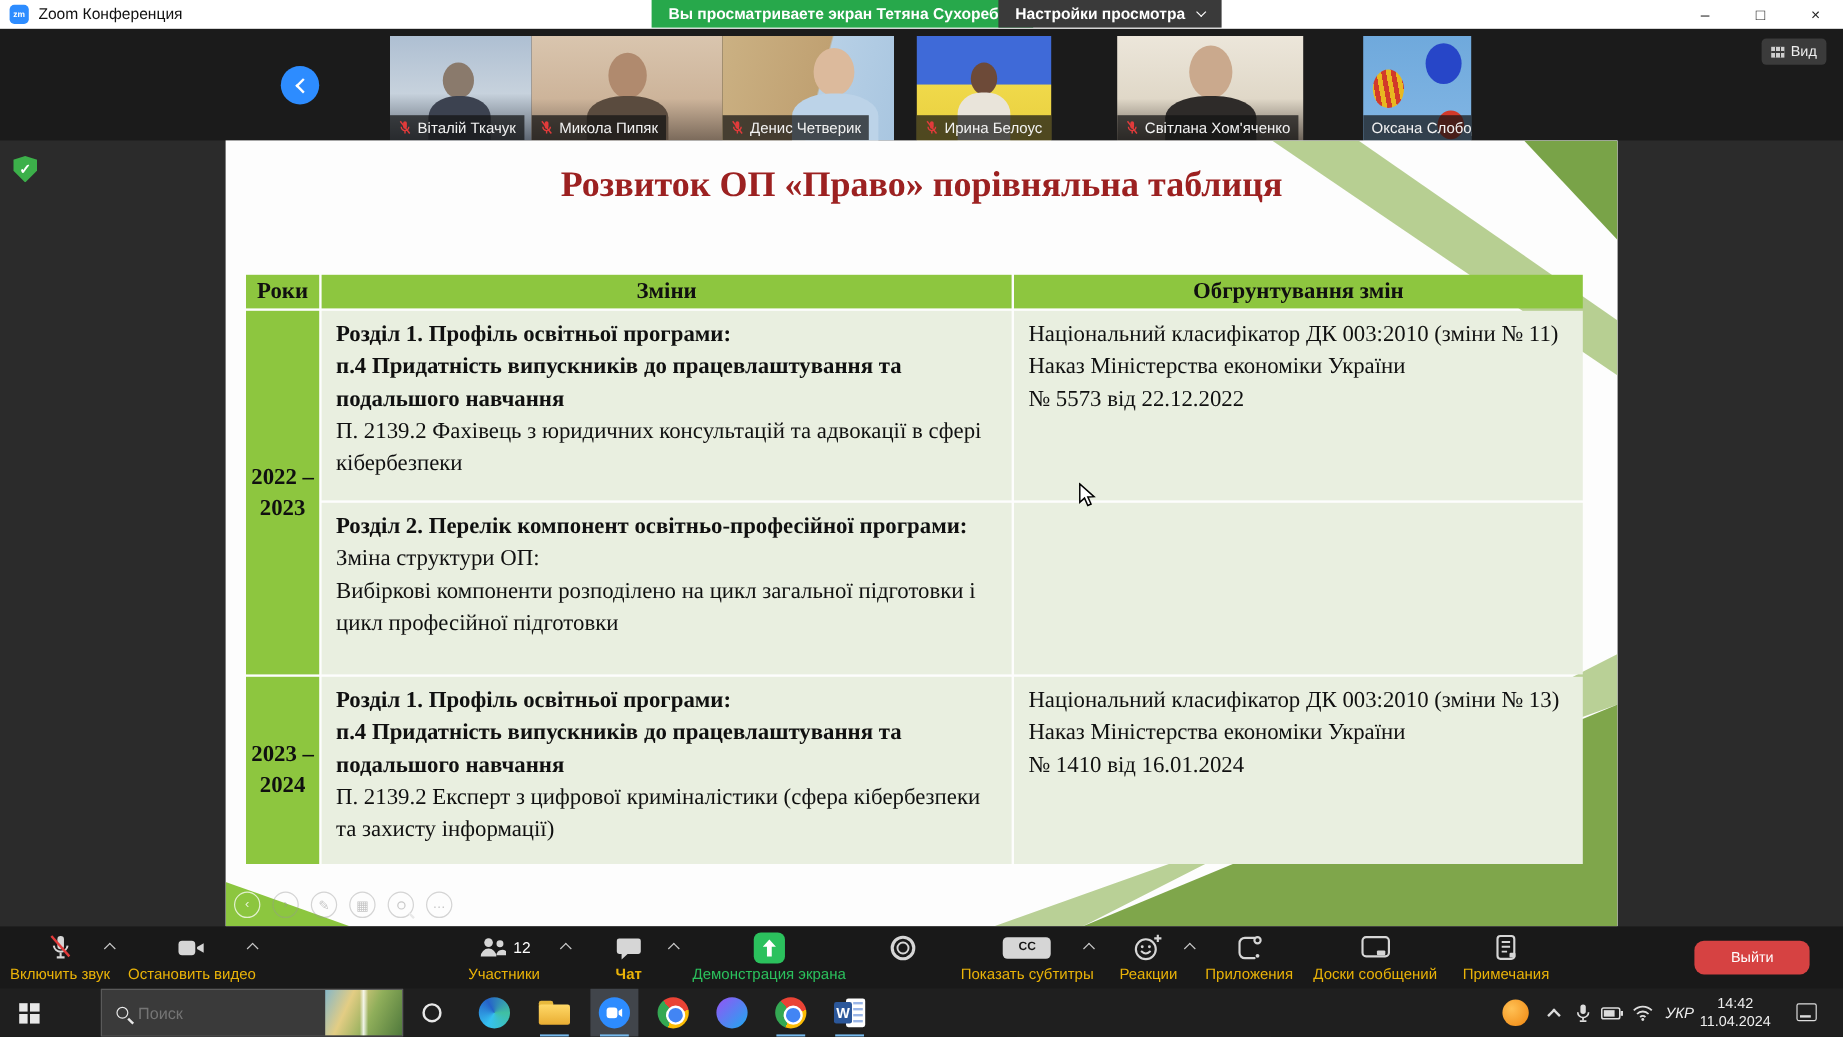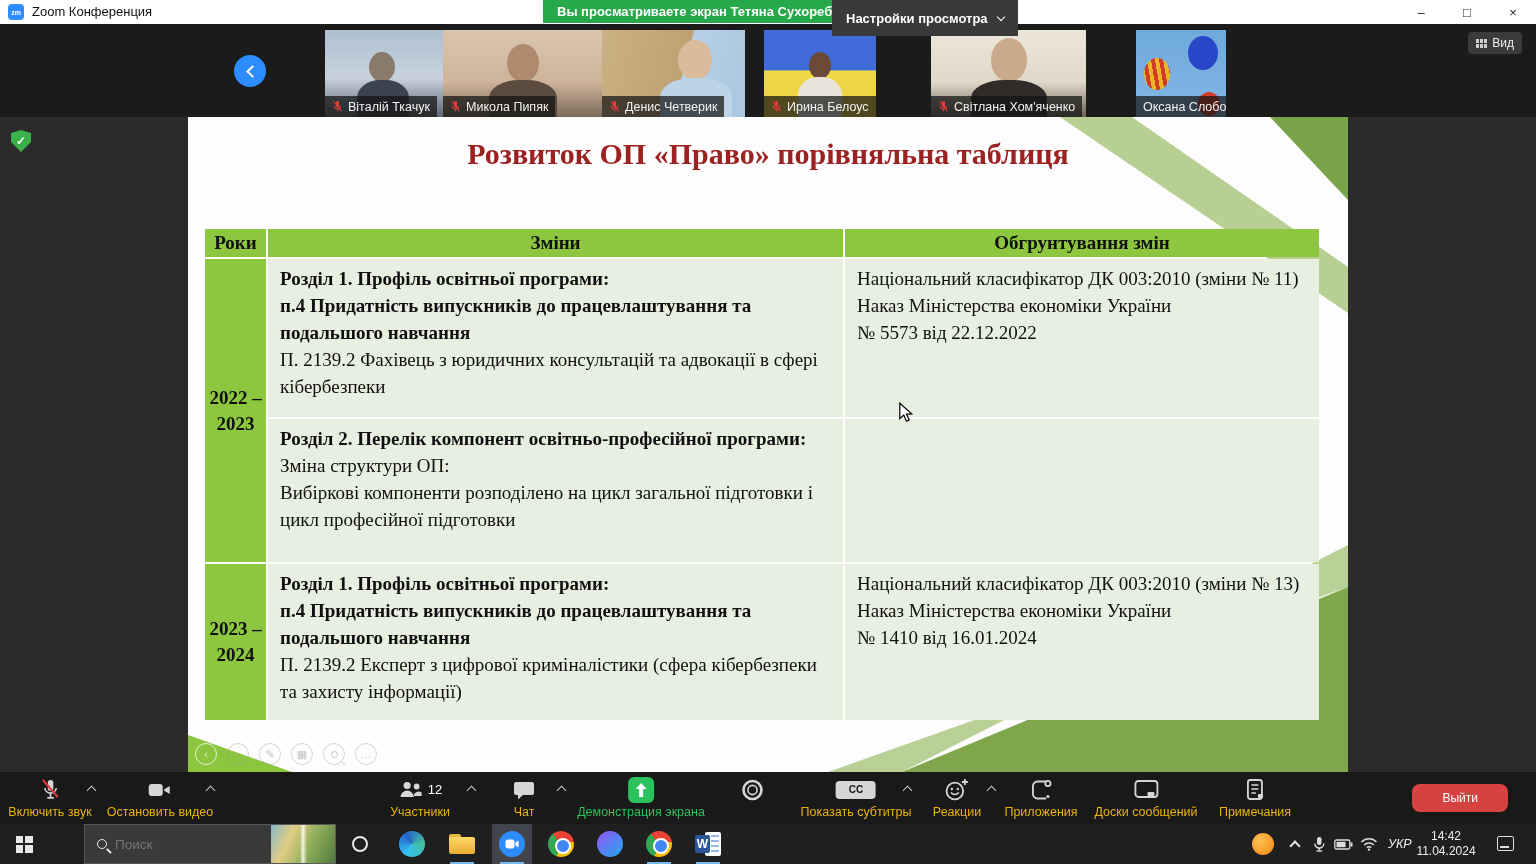--- a/index.html
+++ b/index.html
@@ -16,7 +16,7 @@
   .share-banner { position:absolute; left:543px; top:0; height:23px; background:#27A84B;
                   color:#fff; font-weight:bold; font-size:13px; display:flex; align-items:center;
                   padding:0 14px; }
-  .view-settings { position:absolute; left:832px; top:0; height:36px; background:#3a3a3a;
+  .view-settings { position:absolute; left:832px; top:0; height:23px; background:#3a3a3a;
                    color:#fff; font-weight:bold; font-size:13px; display:flex; align-items:center;
                    gap:10px; padding:0 14px; cursor:pointer; }
   .caret-down { width:6px; height:6px; border:solid #fff; border-width:0 1.5px 1.5px 0;

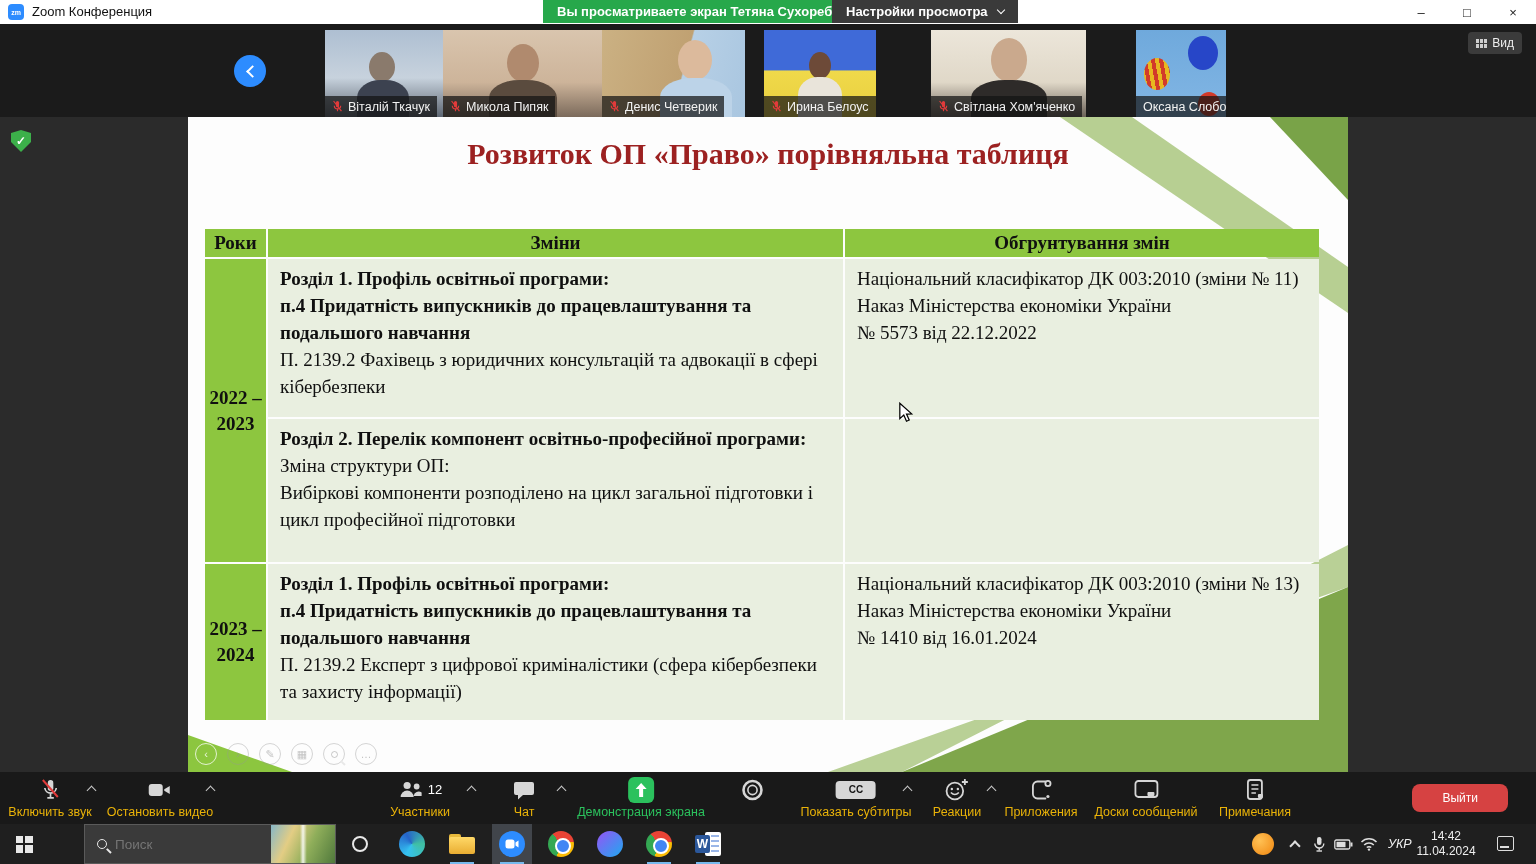--- a/index.html
+++ b/index.html
@@ -81,7 +81,7 @@
   
   .ztb { position:absolute; left:0; top:772px; width:1536px; height:52px; background:#191919; z-index:20; }
   .tbi { position:absolute; top:5px; transform:translateX(-50%); display:flex; flex-direction:column;
-         align-items:center; gap:3px; }
+         gap:3px; }
   .tbi .ico { height:25px; display:flex; align-items:center; justify-content:center; }
   .tbi .lbl { font-size:12.5px; color:#eab308; white-space:nowrap; }
   .tbi .lbl.green { color:#2BC15D; }

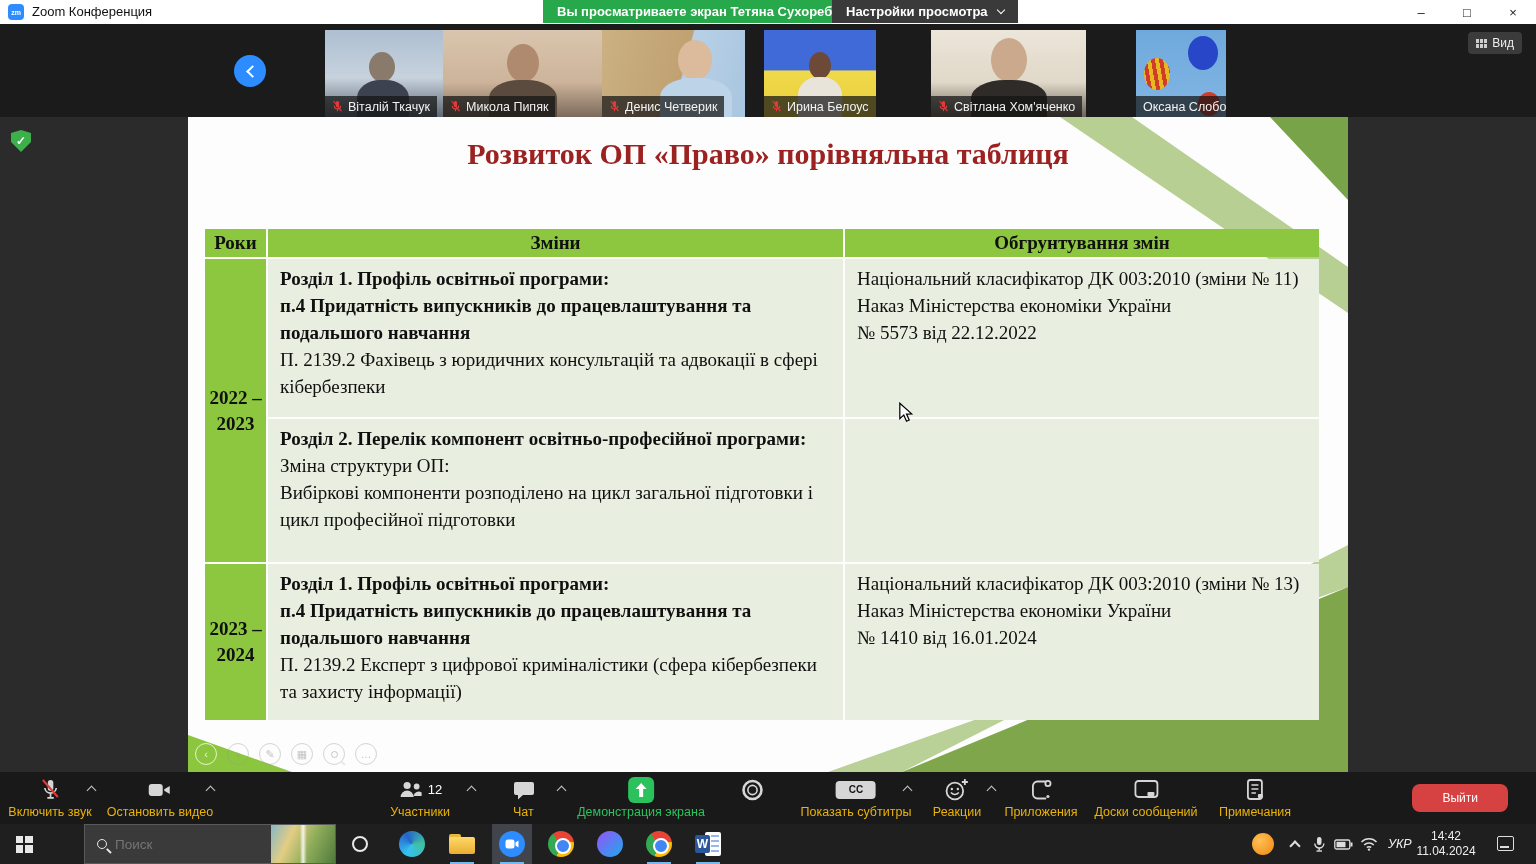--- a/index.html
+++ b/index.html
@@ -365,7 +365,7 @@
     </div>
     <span class="chev" style="left:468px;"></span>
 
-    <div class="tbi" style="left:524px;">
+    <div class="tbi" style="left:524px;font-weight:bold;">
       <span class="ico">
         <svg width="22" height="22" viewBox="0 0 22 22">
             <path d="M3 3 h16 a2 2 0 0 1 2 2 v9 a2 2 0 0 1 -2 2 h-9 l-5 4.5 v-4.5 h-2 a2 2 0 0 1 -2 -2 v-9 a2 2 0 0 1 2 -2 Z" fill="#d6d6d6"></path>

